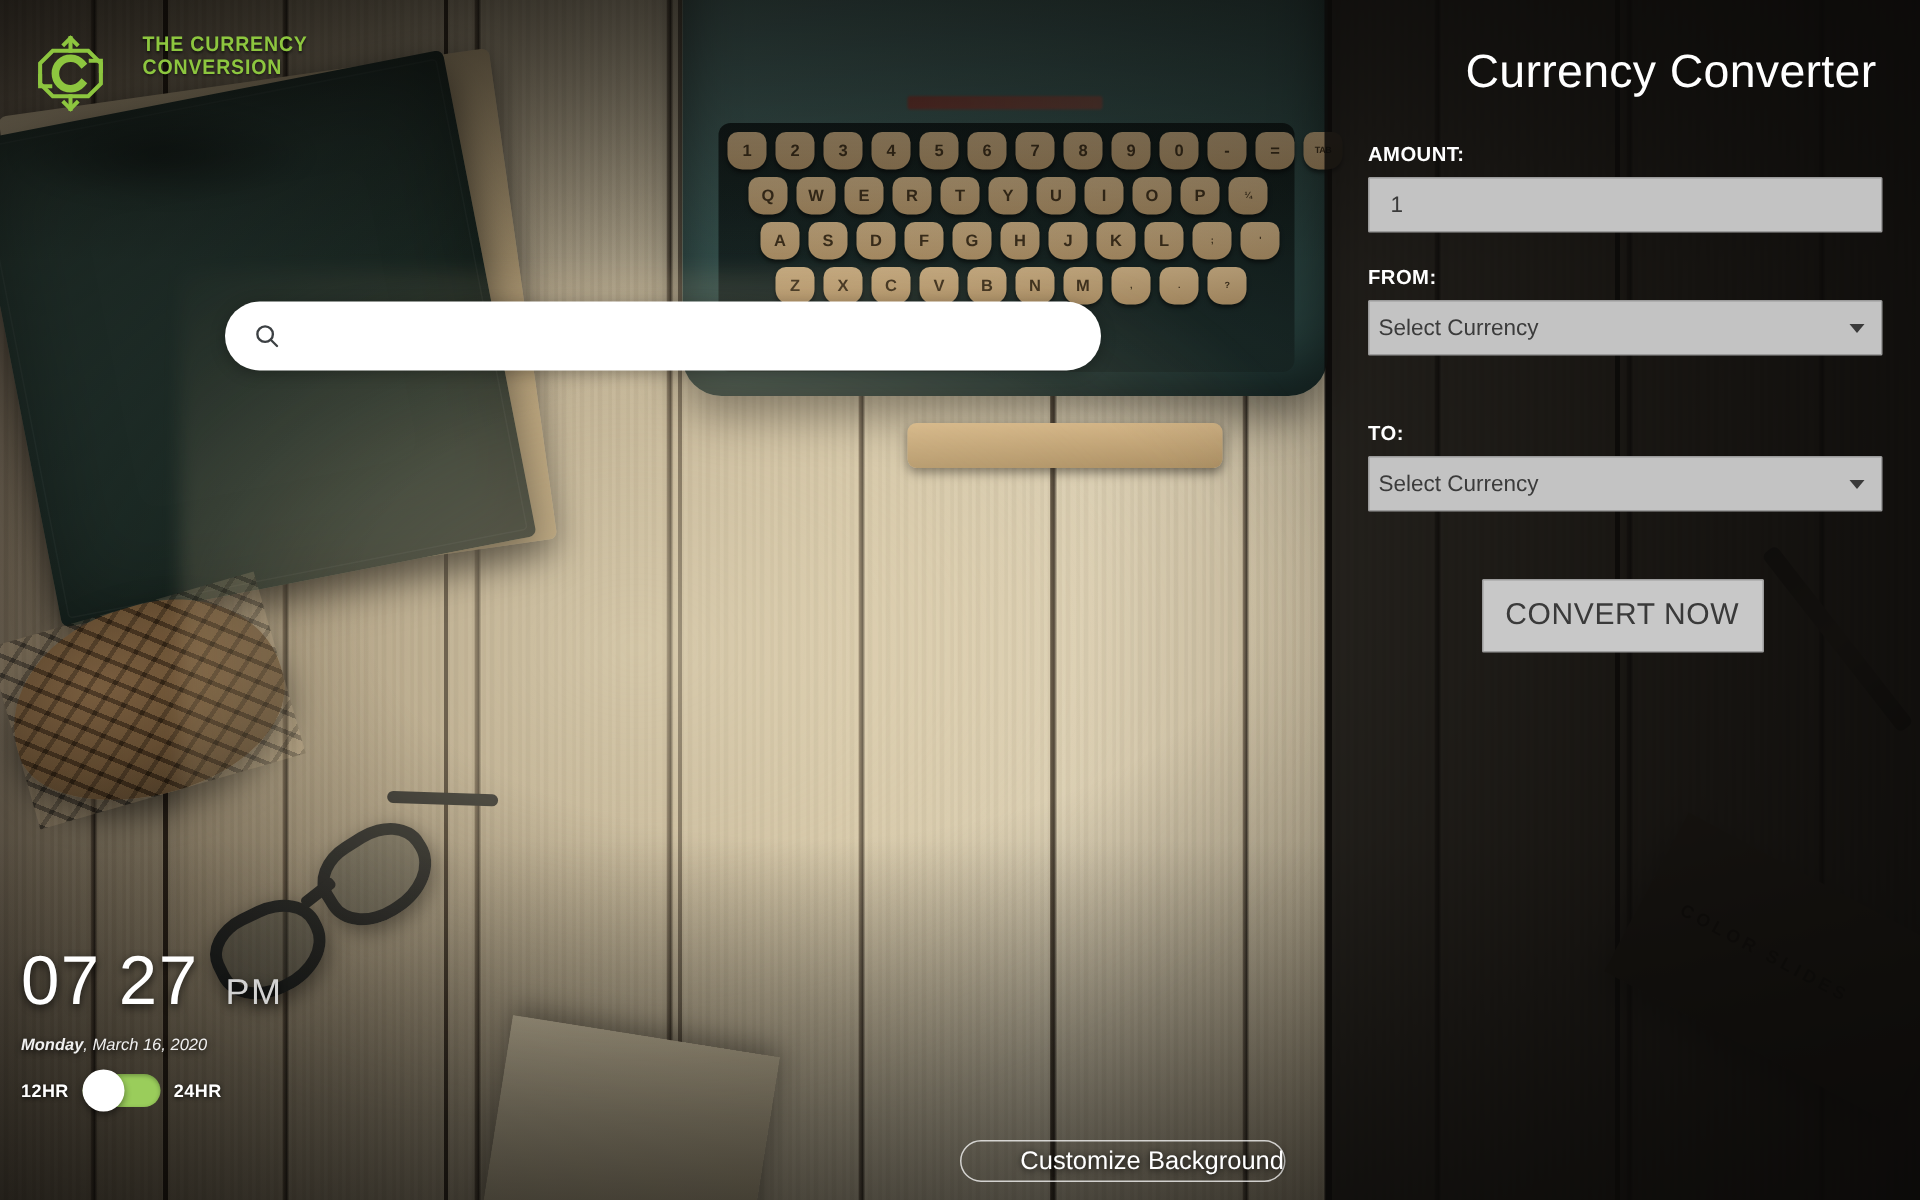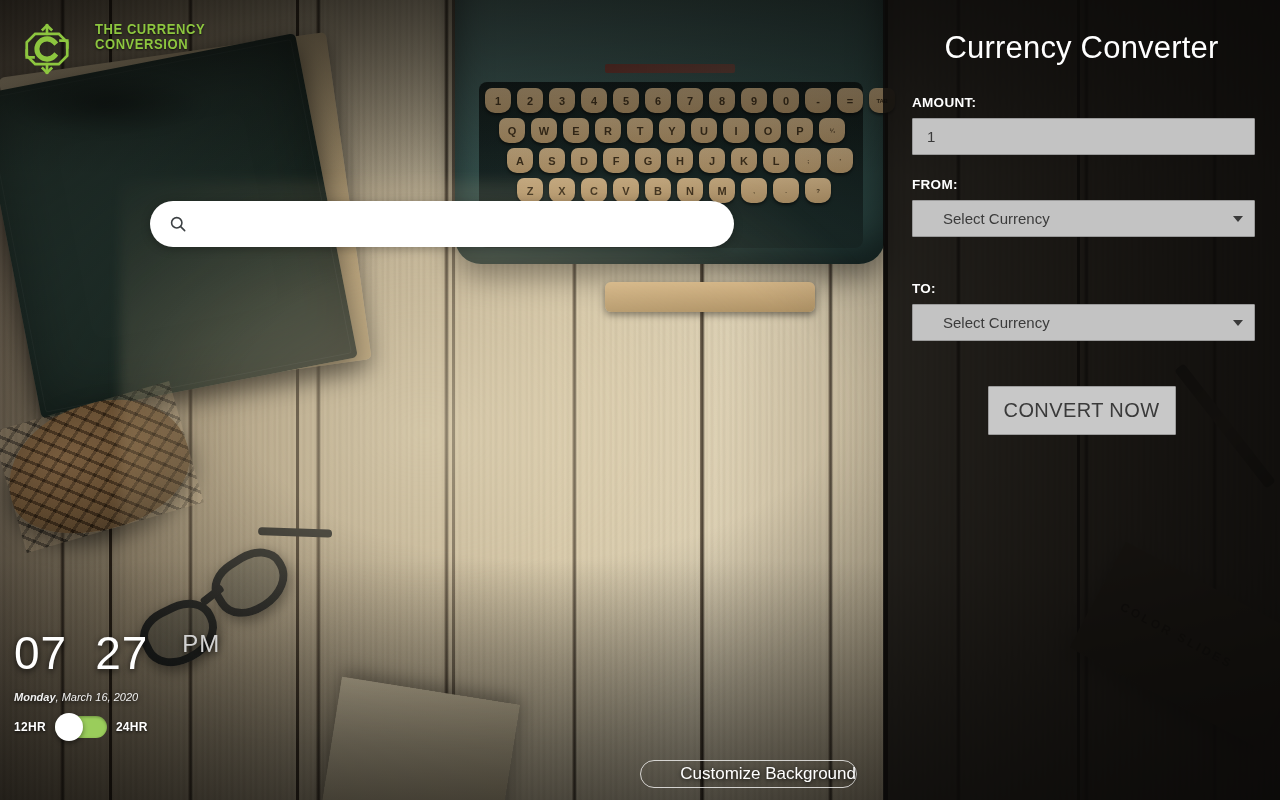--- a/index.html
+++ b/index.html
@@ -267,7 +267,7 @@
     background: rgba(12,10,9,0.86); z-index: 30; padding: 0 29px;
   }
   .panel-title {
-    margin-top: 30px; text-align: center; color: #ffffff;
+    margin-top: 30px; text-align: right; color: #ffffff;
     font-size: 31px; font-weight: normal; letter-spacing: .2px;
     font-family: "Liberation Sans", sans-serif;
   }

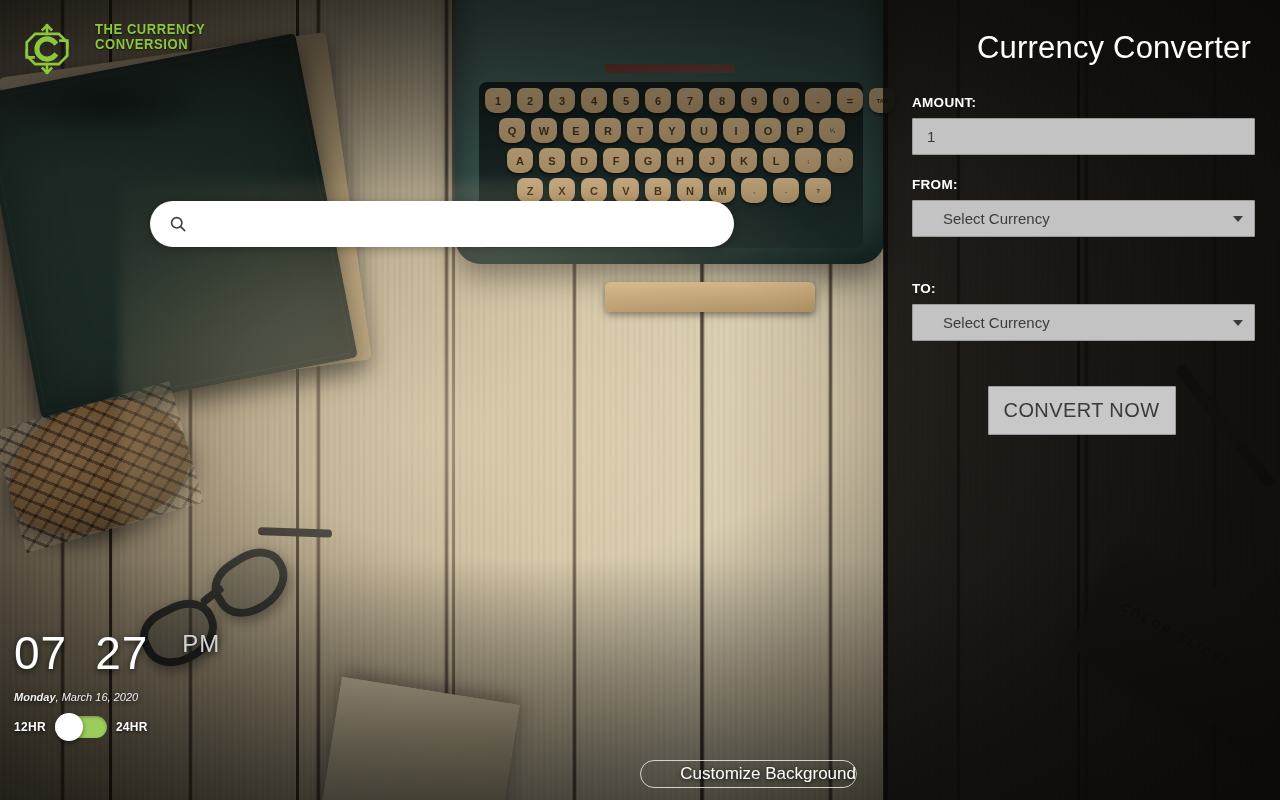--- a/index.html
+++ b/index.html
@@ -291,7 +291,7 @@
   .select-wrap { position: relative; width: 343px; margin-top: 8px; }
   .select-face {
     width: 343px; height: 37px; background: #c3c3c3; border: 1px solid #9a9a9a;
-    display: flex; align-items: center; padding: 0 30px;
+    display: flex; align-items: center; padding: 0 6px;
     font-size: 15px; color: #3b3b3b; font-family: "Liberation Sans", sans-serif;
     border-radius: 1px; cursor: pointer;
   }

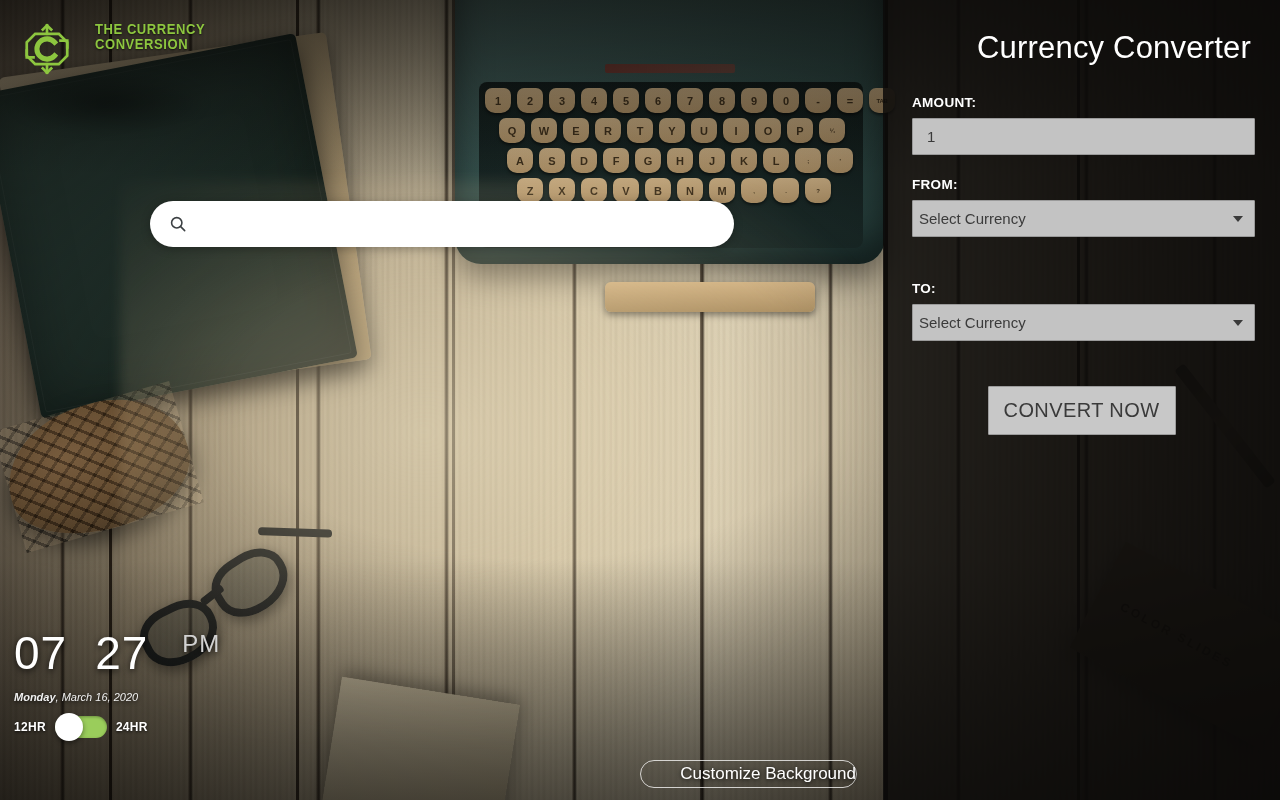--- a/index.html
+++ b/index.html
@@ -208,7 +208,7 @@
   
   .clock-block { position: absolute; left: 14px; top: 630px; z-index: 20; }
   .clock-time {
-    display: flex; align-items: flex-start; gap: 20px;
+    display: flex; align-items: flex-end; gap: 4px;
     text-shadow: 0 2px 6px rgba(0,0,0,.7);
   }
   .clock-hh, .clock-mm {

